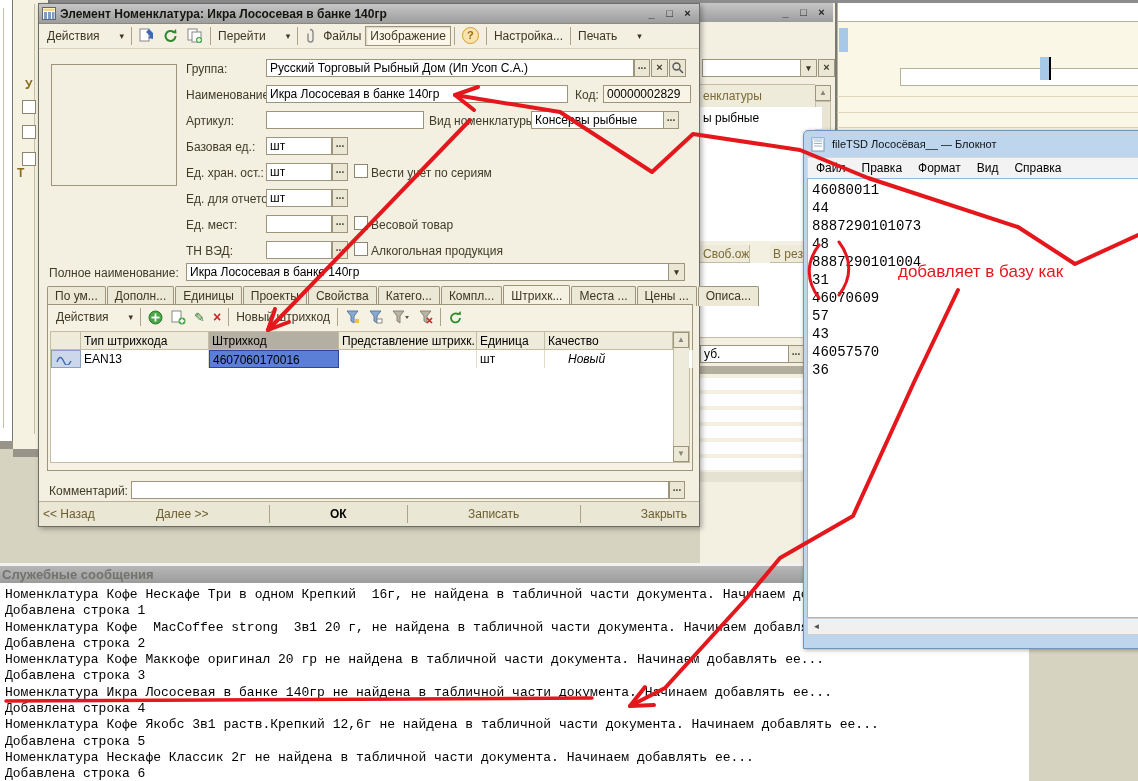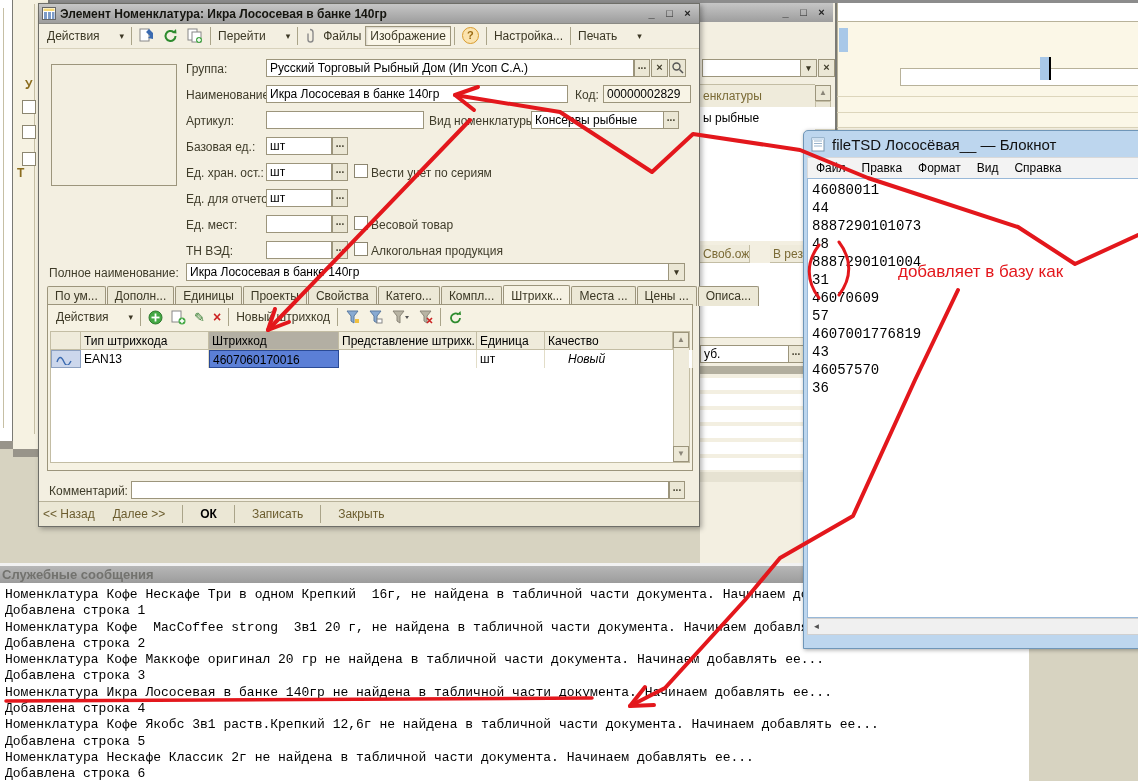--- a/index.html
+++ b/index.html
@@ -91,7 +91,7 @@
     <div class="scrollbtn" style="left:115px;top:82px;"><span>▲</span></div>
     <div class="abs" style="left:115px;top:98px;width:16px;height:140px;background:#e9e5d4;border:1px solid #c3bda4;box-sizing:border-box;"></div>
 
-    <div class="abs" style="left:0;top:104px;width:135px;height:22px;background:#fff;border-bottom:1px solid #e2ddc8;">
+    <div class="abs" style="left:0;top:104px;width:122px;height:22px;background:#fff;border-bottom:1px solid #e2ddc8;">
       <span class="bgtxt" style="left:3px;top:4px;color:#000;">ы рыбные</span>
     </div>
     <div class="abs" style="left:0;top:126px;width:115px;height:112px;background:#fff;"></div>

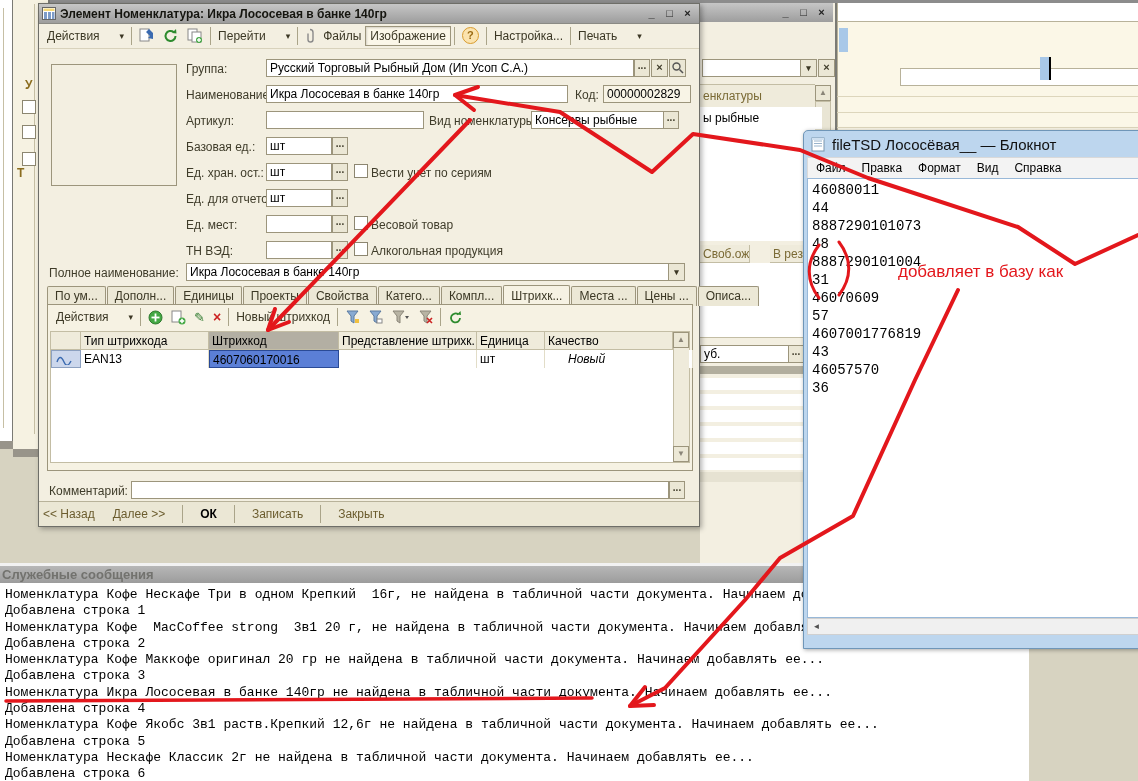--- a/index.html
+++ b/index.html
@@ -403,7 +403,7 @@
             <rect x="1" y="2" width="12" height="2" fill="#cfe0f0"></rect>
           </svg>
       </span>
-      <span style="font-size:15px;color:#111;margin-left:6px;white-space:nowrap;">fileTSD Лососёвая__ — Блокнот</span>
+      <span style="font-size:11px;color:#111;margin-left:6px;white-space:nowrap;">fileTSD Лососёвая__ — Блокнот</span>
     </div>
     <div class="abs" style="left:3px;top:26px;width:332px;height:21px;background:#f3f3f3;border:1px solid #d9d9d9;border-bottom:none;box-sizing:border-box;">
       <div class="npmenu" style="height:100%;">

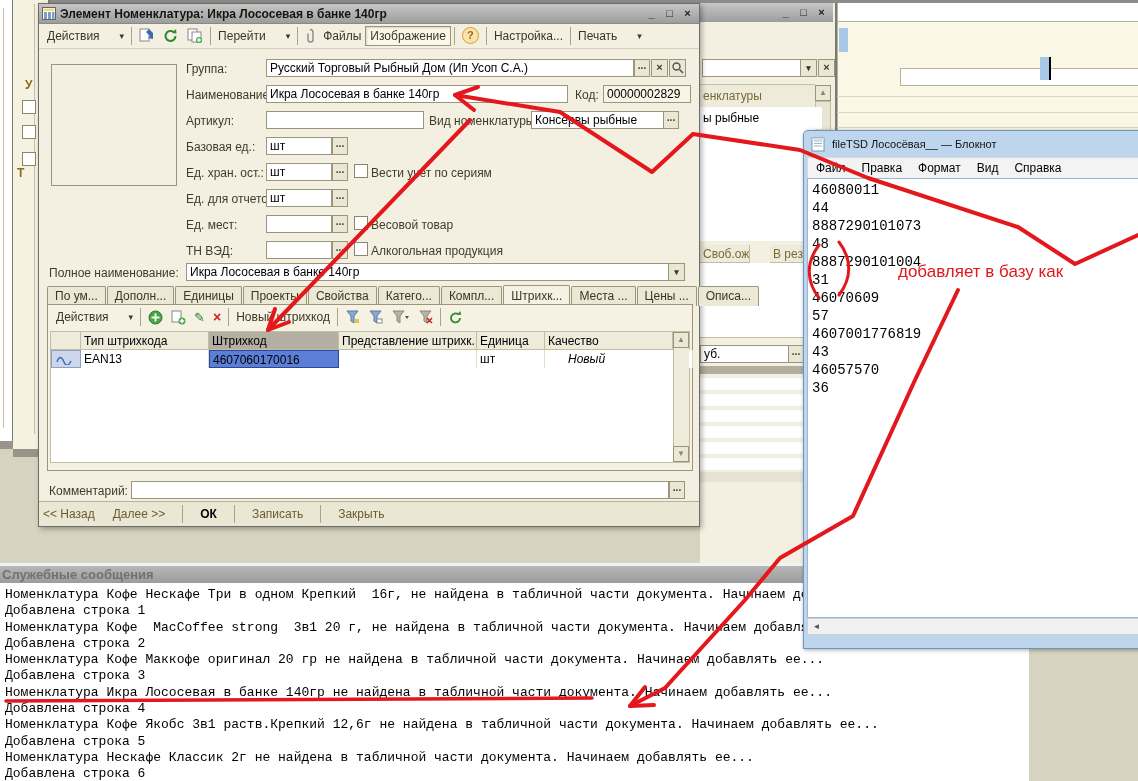--- a/index.html
+++ b/index.html
@@ -425,7 +425,6 @@
         <div class="npline">31</div>
         <div class="npline">46070609</div>
         <div class="npline">57</div>
-        <div class="npline">4607001776819</div>
         <div class="npline">43</div>
         <div class="npline">46057570</div>
         <div class="npline">36</div>

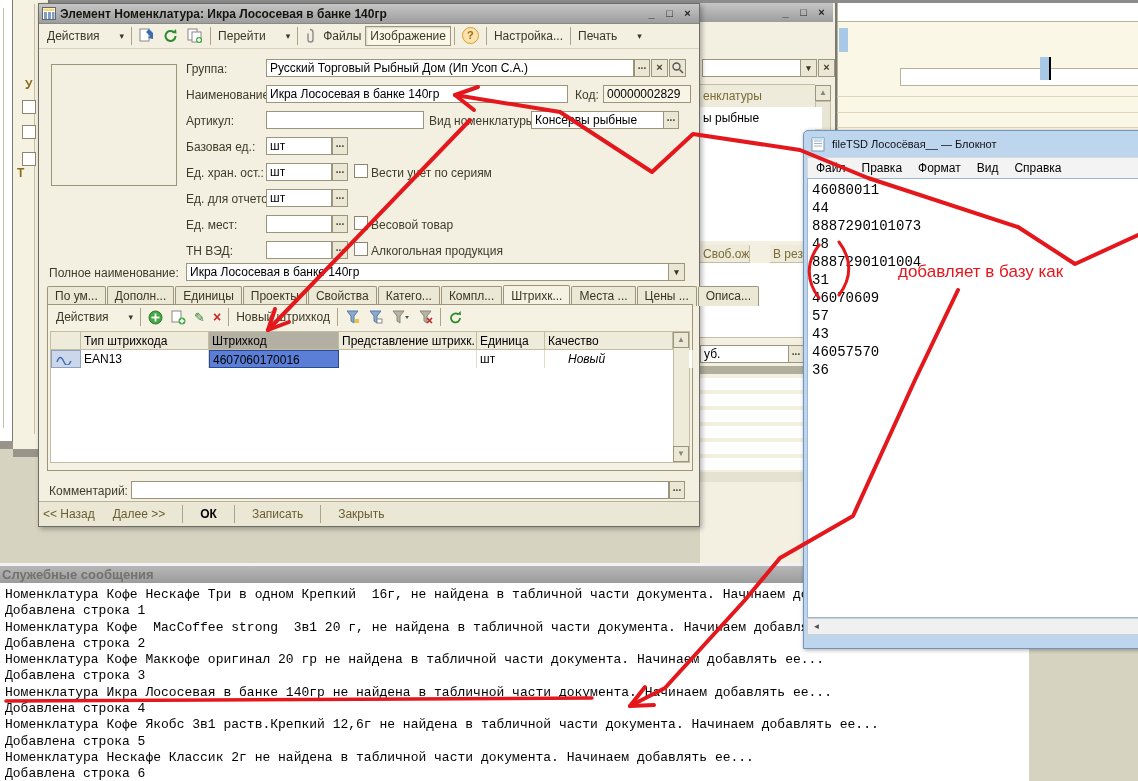--- a/index.html
+++ b/index.html
@@ -351,7 +351,7 @@
     <div class="inp" style="left:92px;top:477px;width:530px;"><span></span></div>
     <div class="dots" style="left:630px;top:477px;">...</div>
 
-    <div class="abs" style="left:0;top:497px;width:660px;height:25px;background:#ebe7d5;border-top:1px solid #b8b29a;display:flex;align-items:center;justify-content:flex-start;padding-right:8px;box-sizing:border-box;gap:10px;">
+    <div class="abs" style="left:0;top:497px;width:660px;height:25px;background:#ebe7d5;border-top:1px solid #b8b29a;display:flex;align-items:center;justify-content:space-between;padding-right:8px;box-sizing:border-box;gap:10px;">
       <span class="tbitem" style="color:#6b5c2e;">
           <span>&lt;&lt; Назад</span>
         </span>

